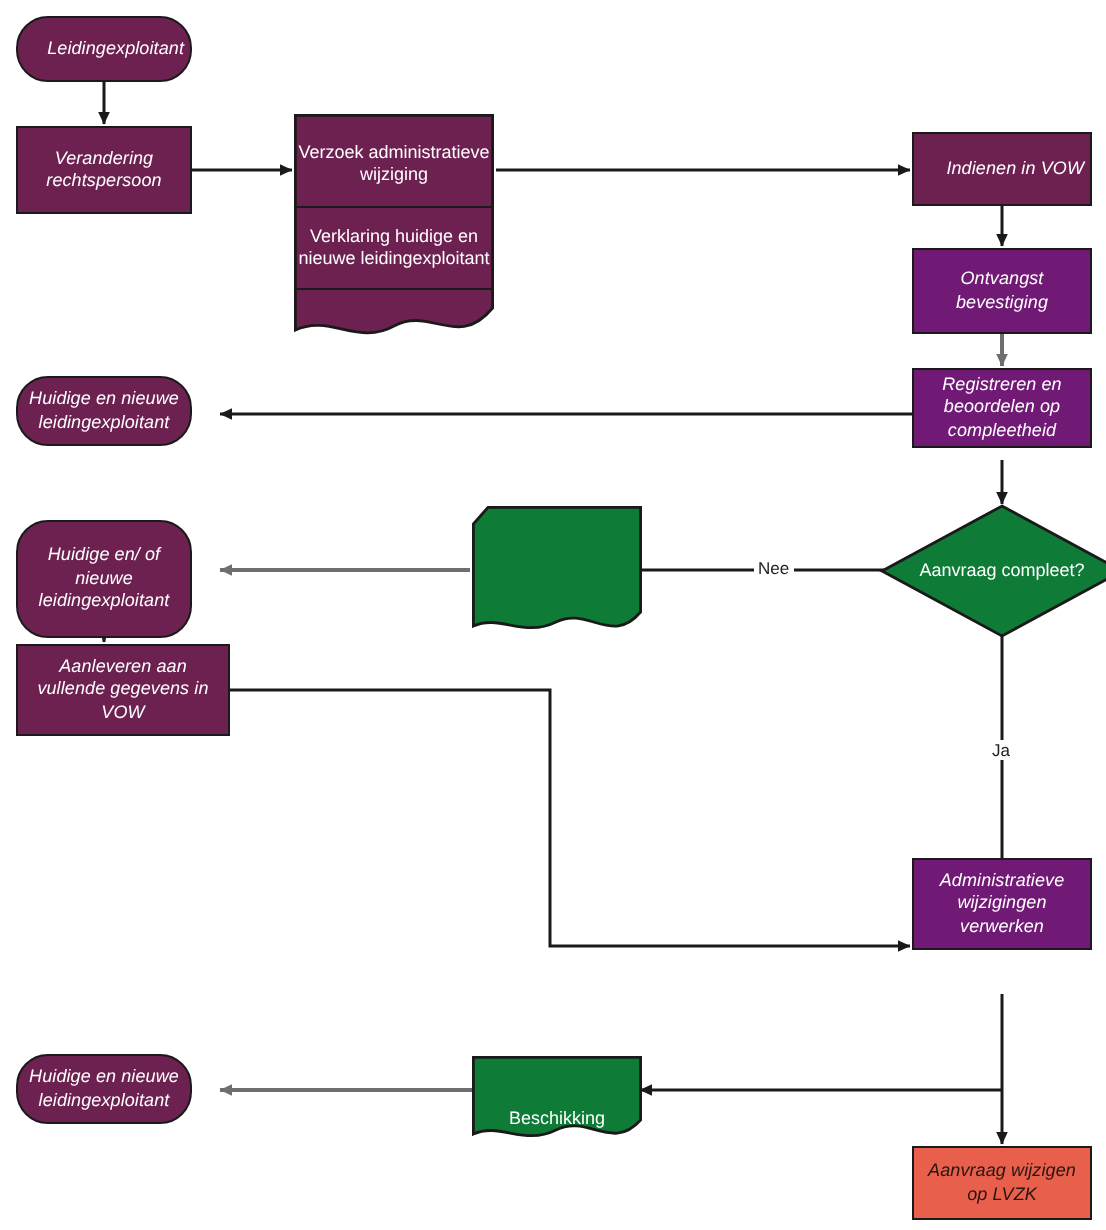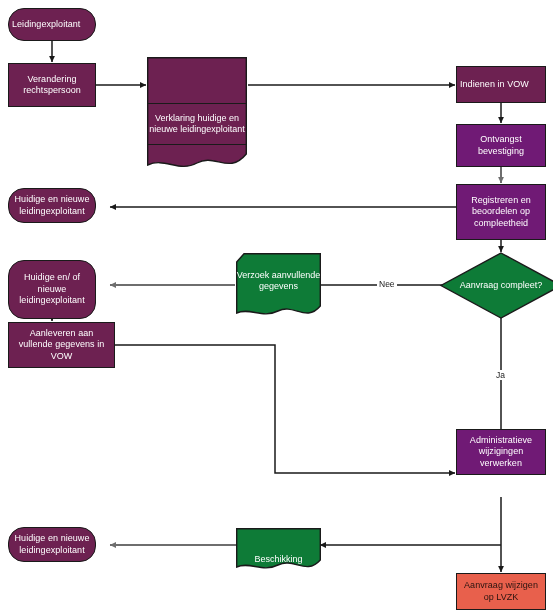--- a/index.html
+++ b/index.html
@@ -26,7 +26,7 @@
     box-sizing: border-box;
     display: flex;
     align-items: center;
-    justify-content: flex-start;
+    justify-content: flex-end;
     text-align: center;
     color: #ffffff;
     font-size: 9px;
@@ -34,6 +34,7 @@
     letter-spacing: 0.05px;
     z-index: 3;
     padding: 2px 3px;
+    font-style: italic;
   }
   .n-purple { background: #6D2151; border: 1.4px solid #1a1a1a; }
   .n-green  { background: #701a75; border: 1.4px solid #1a1a1a; }

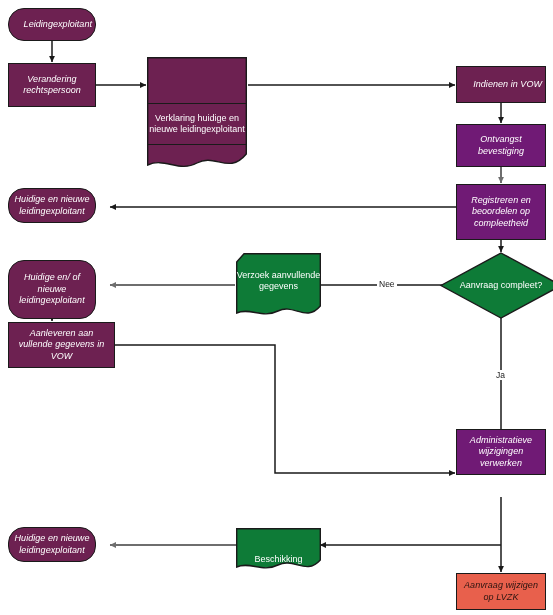--- a/index.html
+++ b/index.html
@@ -129,6 +129,9 @@
   </svg>
   <div class="stack-div" style="top:46px;"></div>
   <div class="stack-div" style="top:87px;"></div>
+  <div class="doc-label" style="top:4px; height:42px;">
+    <span>Verzoek administratieve wijziging</span>
+  </div>
   <div class="doc-label" style="top:47px; height:40px;">
     <span>Verklaring huidige en nieuwe leidingexploitant</span>
   </div>

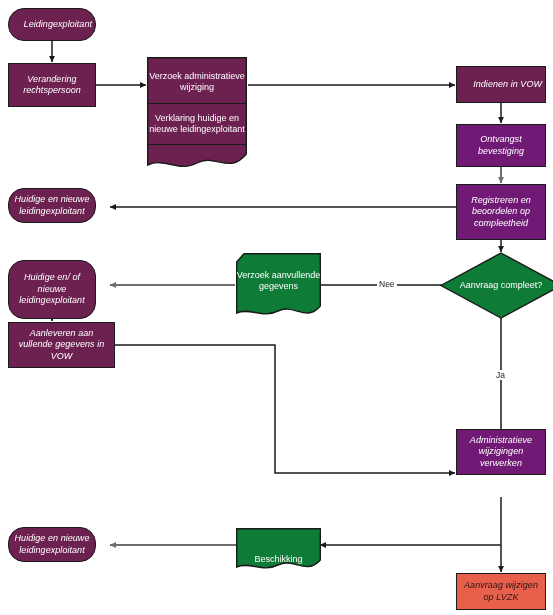--- a/index.html
+++ b/index.html
@@ -145,7 +145,7 @@
   <span>Ontvangst bevestiging</span>
 </div>
 
-<div class="node n-green" style="left:456px; top:184px; width:90px; height:56px;">
+<div class="node n-green" style="left:456px; top:184px; width:90px; height:40px;">
   <span>Registreren en beoordelen op compleetheid</span>
 </div>
 

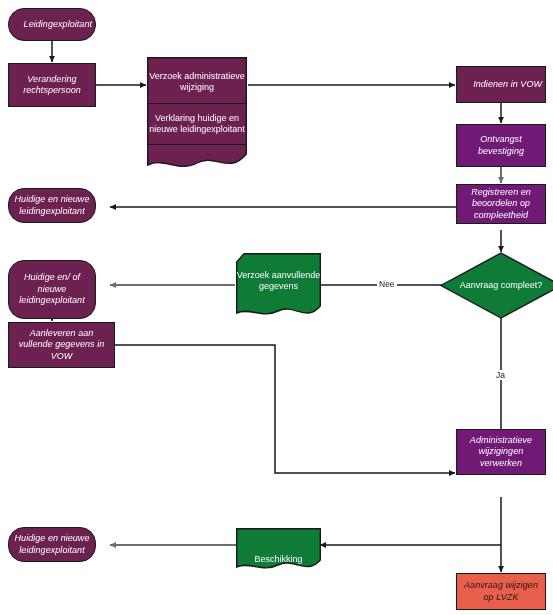--- a/index.html
+++ b/index.html
@@ -174,9 +174,6 @@
   <svg width="85" height="66" viewBox="0 0 85 66" xmlns="http://www.w3.org/2000/svg">
     <path d="M0.7,9 L8,0.7 L84.3,0.7 L84.3,53 C70,70 58,50 42,58 C26,66 14,54 0.7,60 Z" fill="#0E7B37" stroke="#1a1a1a" stroke-width="1.4"></path>
   </svg>
-  <div class="doc-label" style="top:9px; height:38px;">
-    <span>Verzoek aanvullende gegevens</span>
-  </div>
 </div>
 
 <div class="node n-purple n-term" style="left:8px; top:260px; width:88px; height:59px;">

